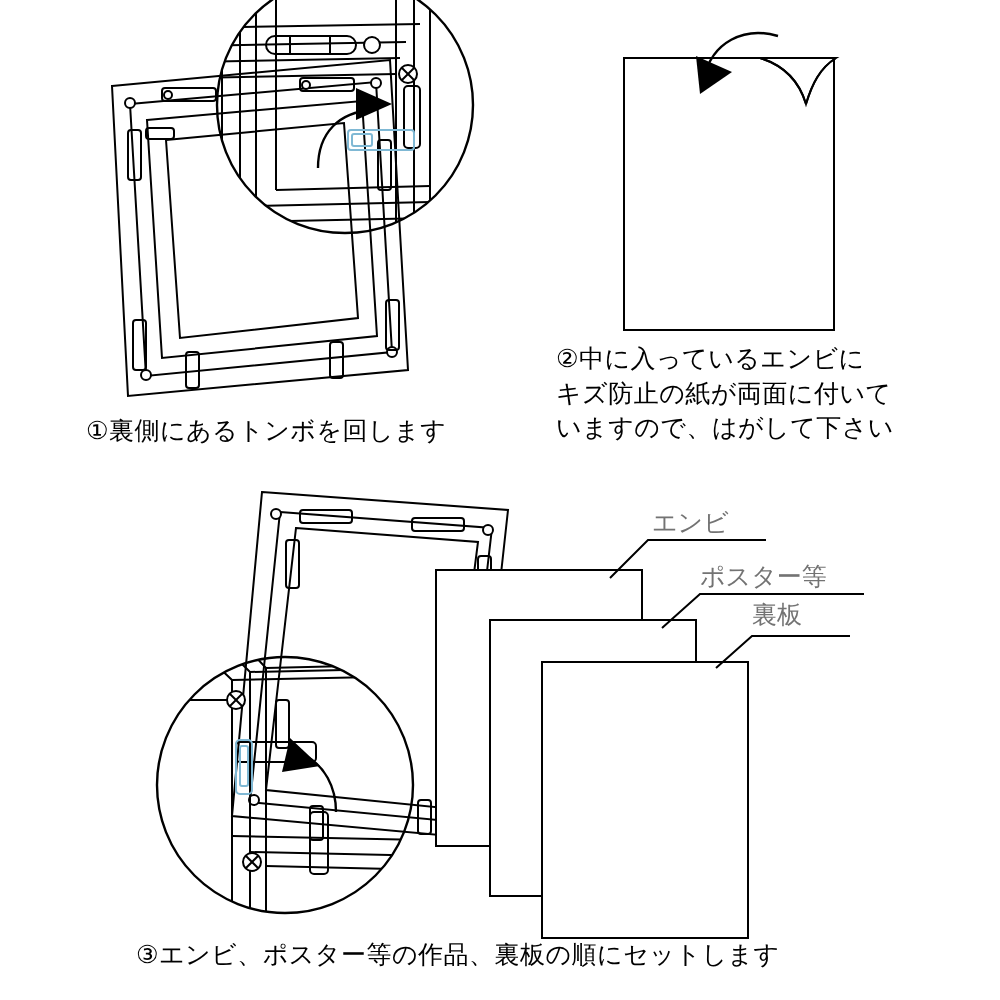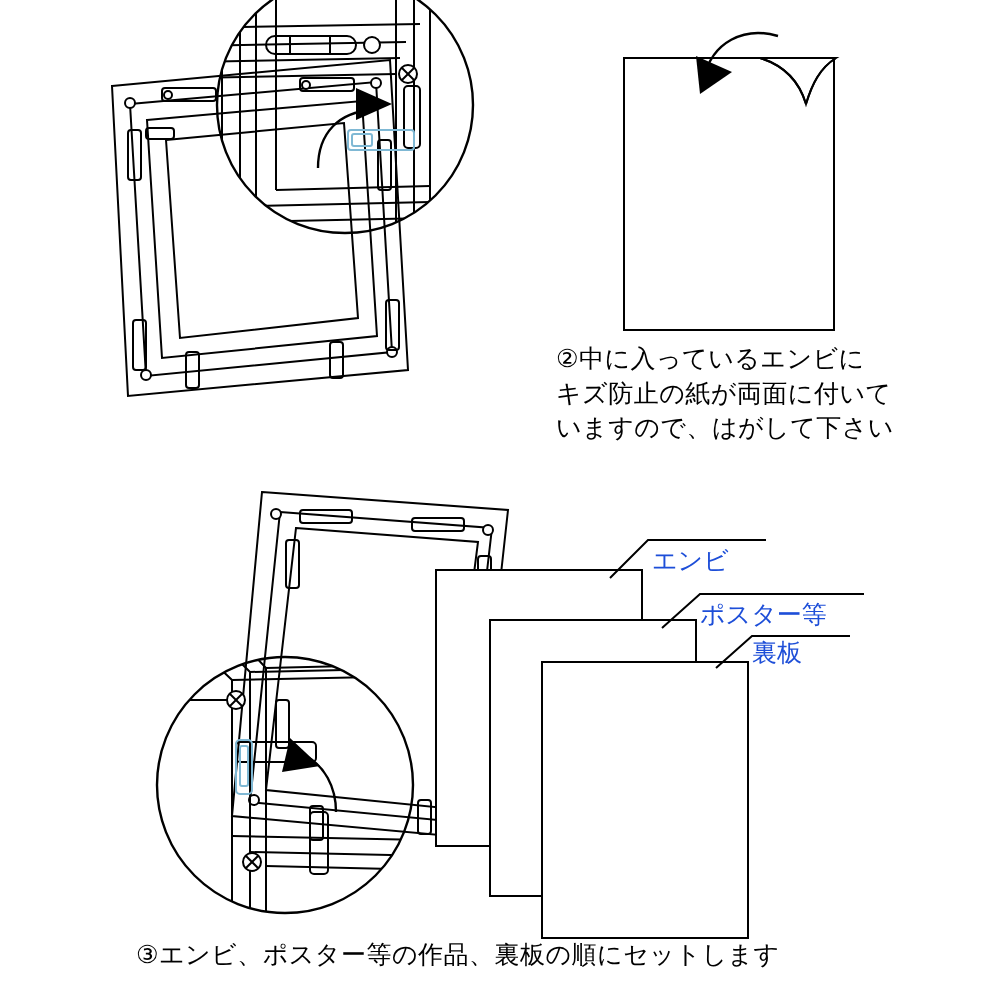--- a/index.html
+++ b/index.html
@@ -222,6 +222,7 @@
     </g>
   </svg>
 
+  <div class="cap" id="cap1">①裏側にあるトンボを回します</div>
 
   <div class="cap" id="cap3">③エンビ、ポスター等の作品、裏板の順にセットします</div>
 

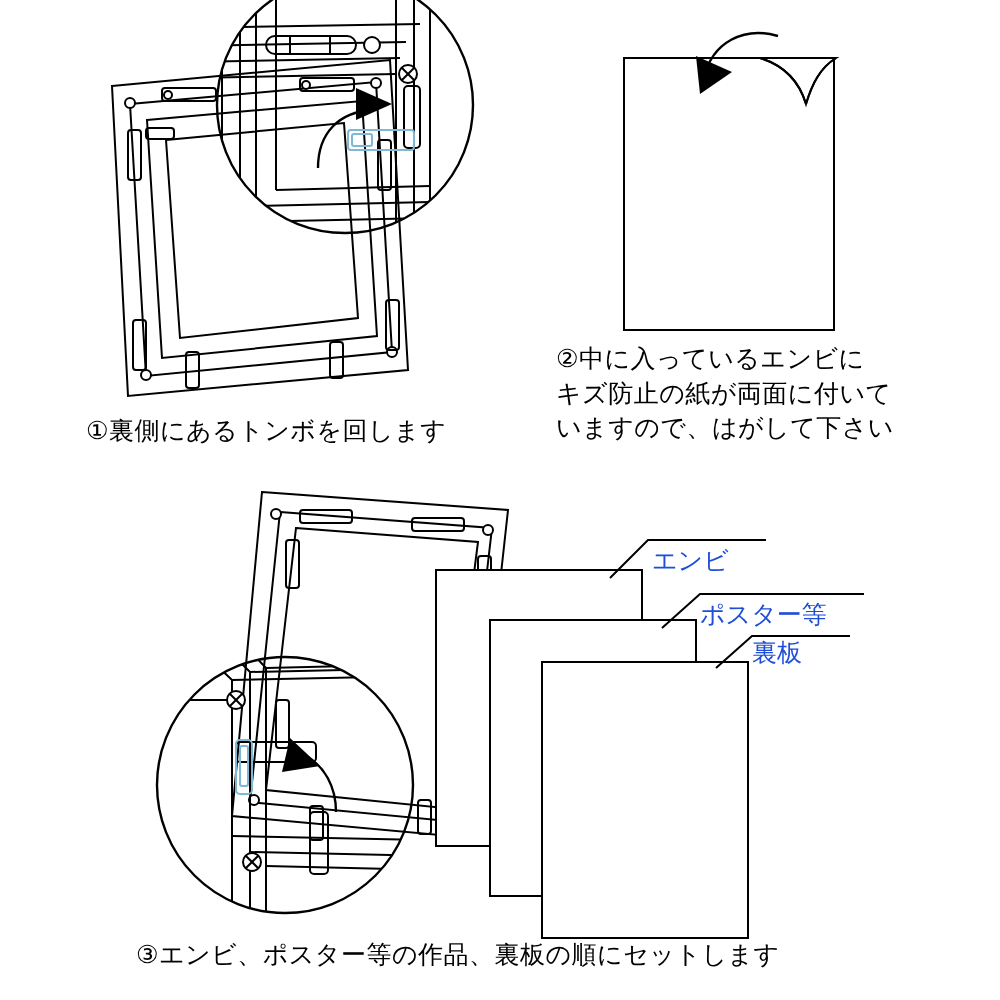--- a/index.html
+++ b/index.html
@@ -36,9 +36,8 @@
     position: absolute;
     font-size: 25px;
     line-height: 1.2;
-    color: #1d4ed8;
+    color: #737373;
     white-space: pre;
-    margin-top: 38px;
   }
   #cap1 { left: 86px;  top: 414px; }
   #cap2 { left: 556px; top: 342px; }

